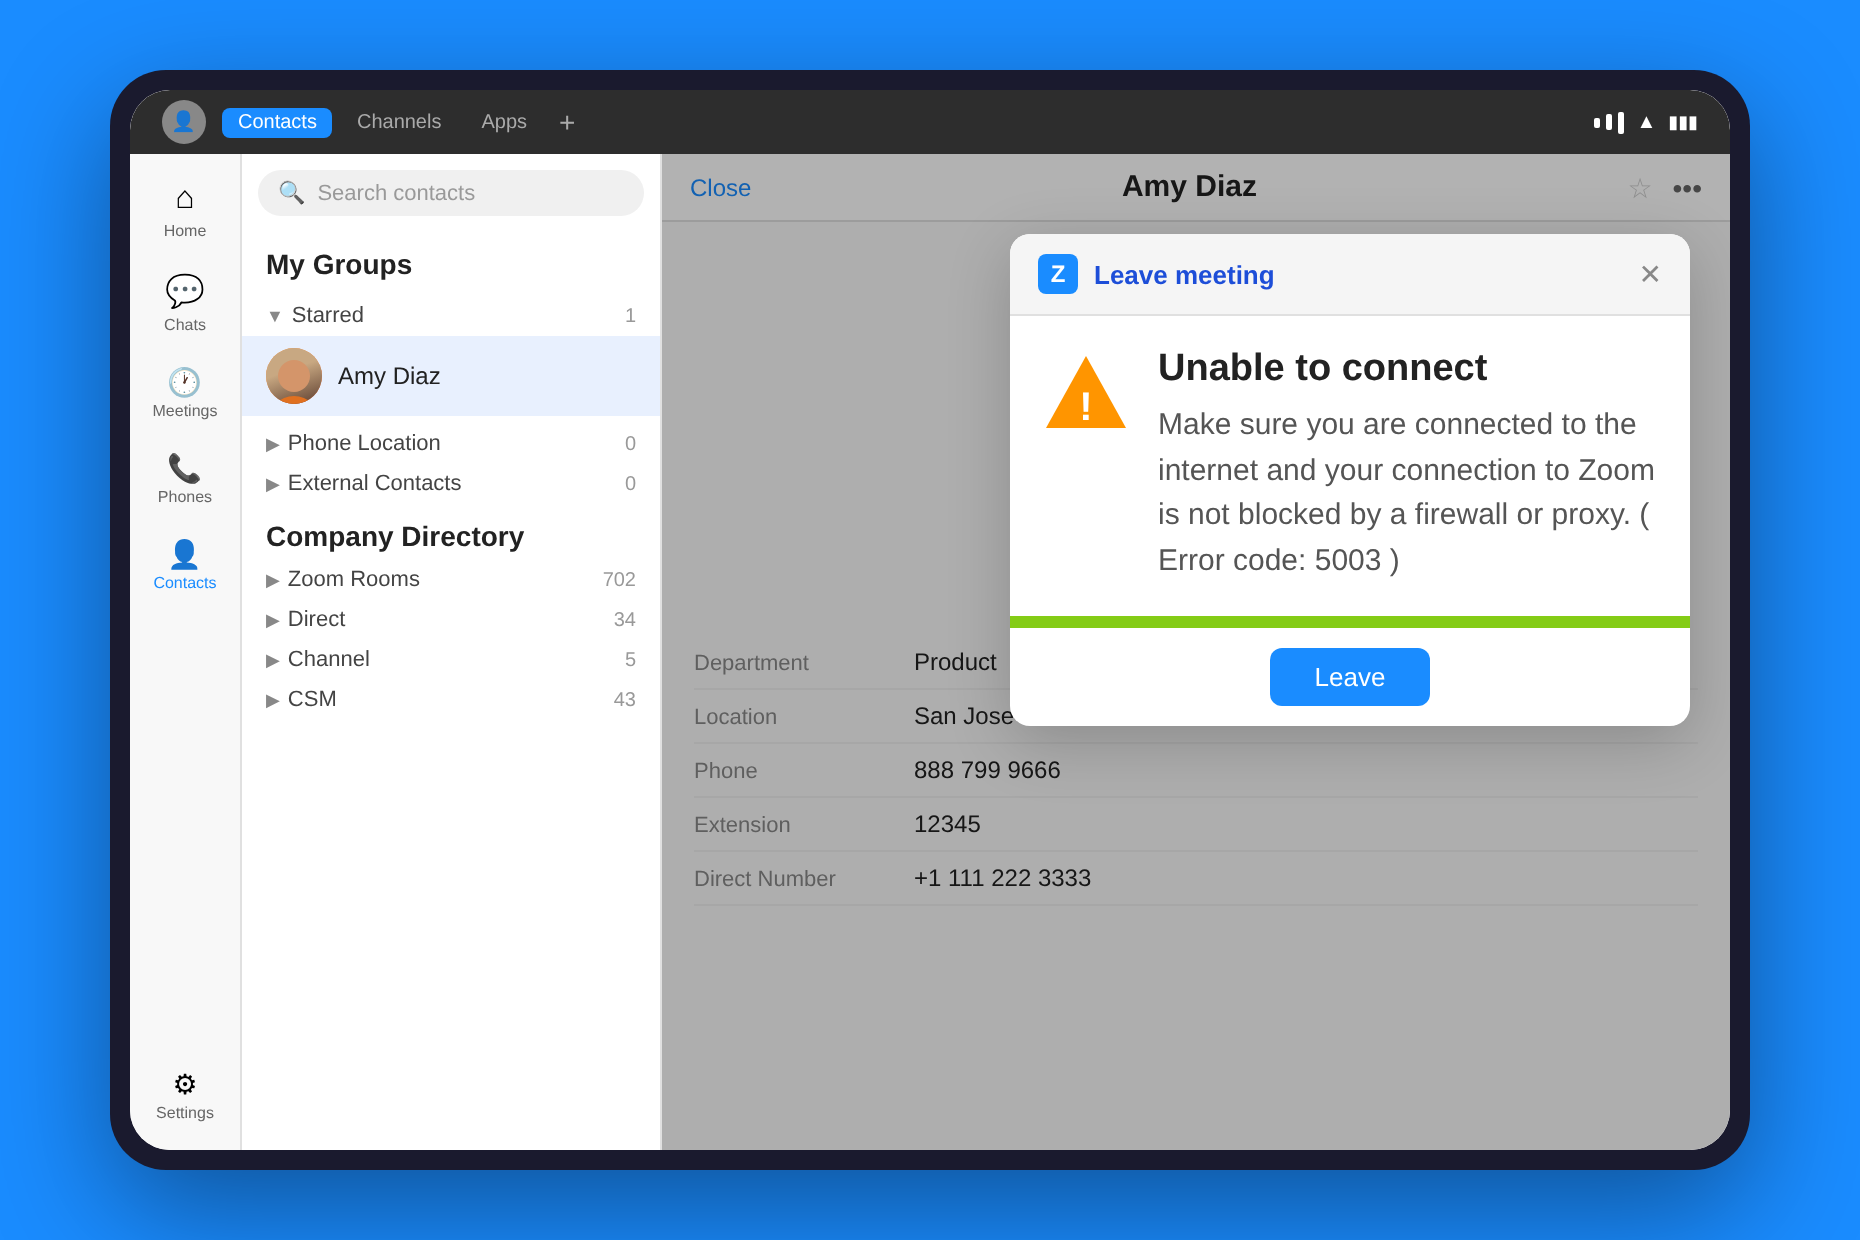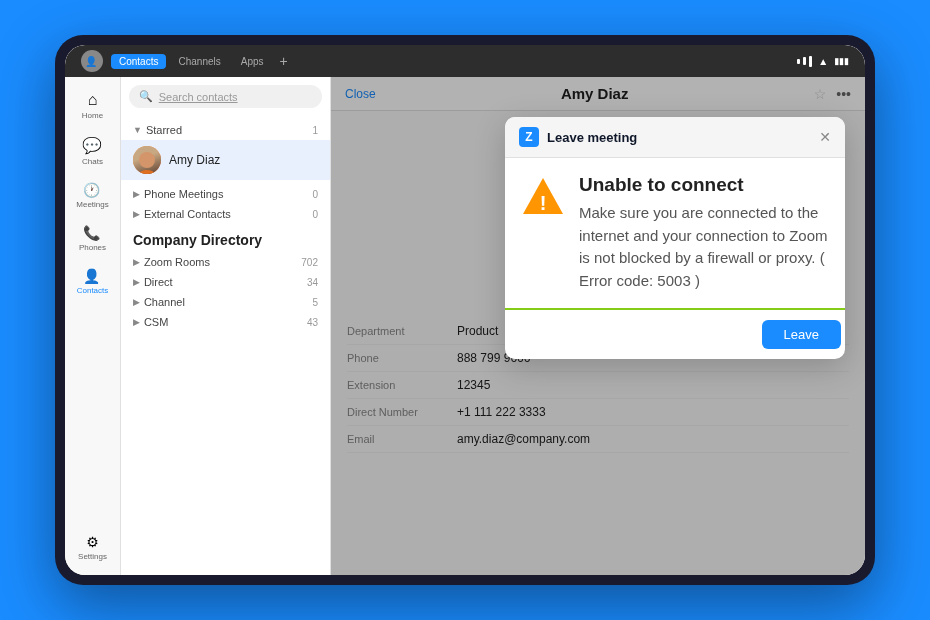--- a/index.html
+++ b/index.html
@@ -162,7 +162,6 @@
     .search-input-fake {
       font-size: 11px;
       color: #999;
-      text-decoration: underline;
     }
 
     .section-header {

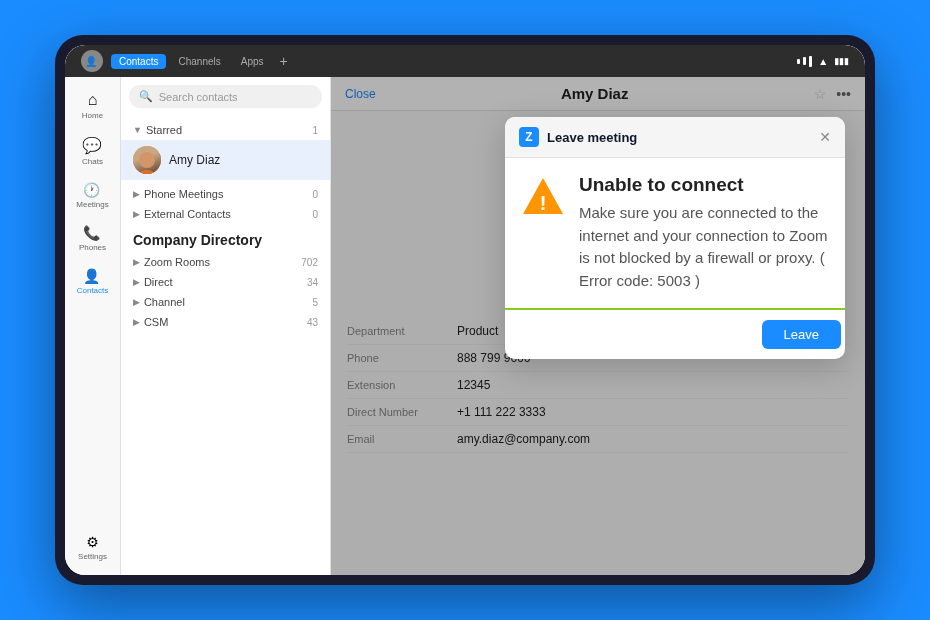--- a/index.html
+++ b/index.html
@@ -534,6 +534,7 @@
           <span class="search-input-fake">Search contacts</span>
         </div>
 
+        <div class="section-header">My Groups</div>
 
         <div class="starred-section">
           <div class="starred-header">

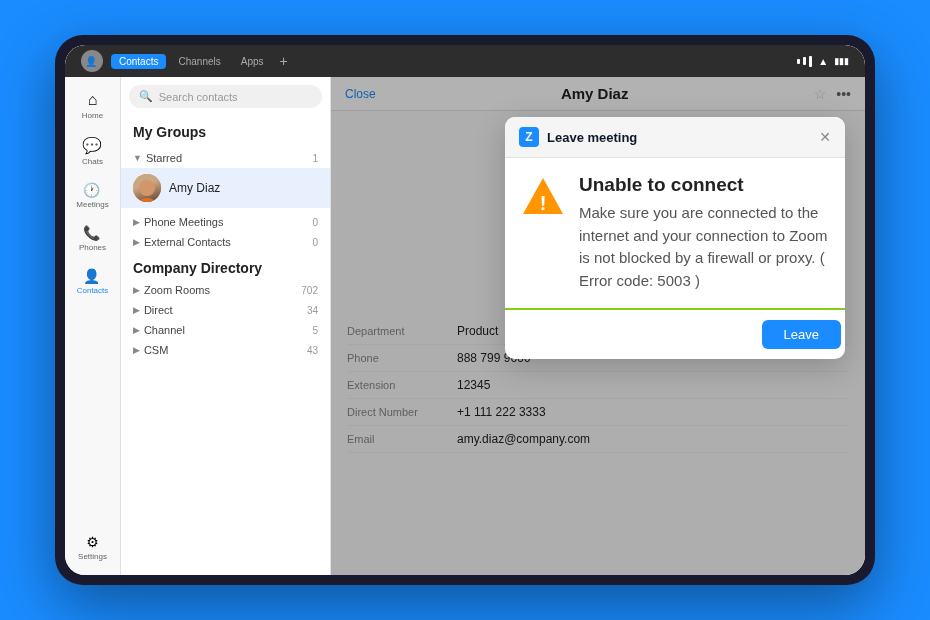--- a/index.html
+++ b/index.html
@@ -419,7 +419,7 @@
     .modal-title-text {
       font-size: 13px;
       font-weight: 600;
-      color: #0f172a;
+      color: #1d4ed8;
       text-align: center;
     }
     .modal-close {

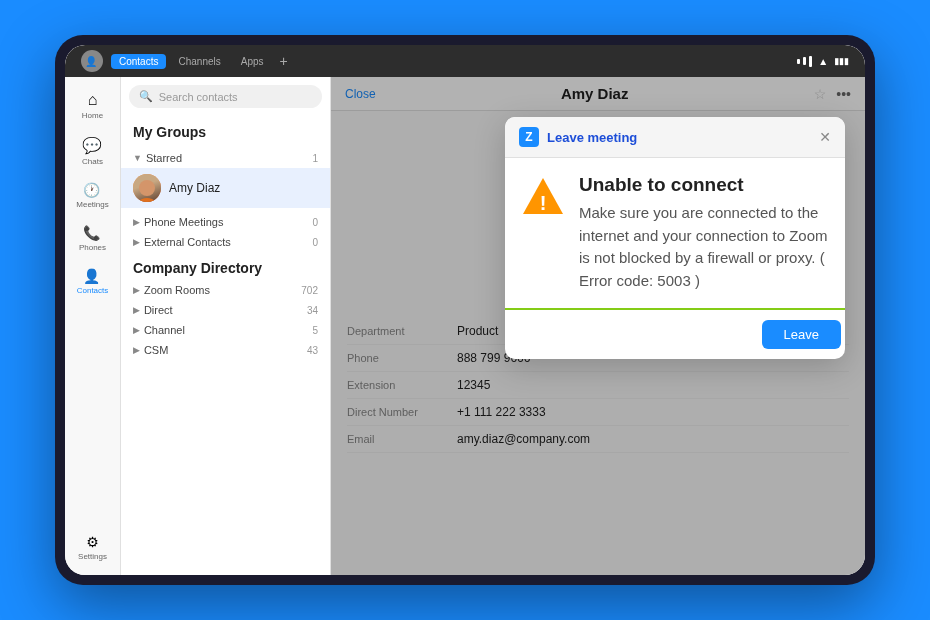--- a/index.html
+++ b/index.html
@@ -555,7 +555,7 @@
 
         <div class="group-item">
           <span class="chevron">▶</span>
-          <span>Phone Meetings</span>
+          <span>Phone Location</span>
           <span class="count">0</span>
         </div>
         <div class="group-item">

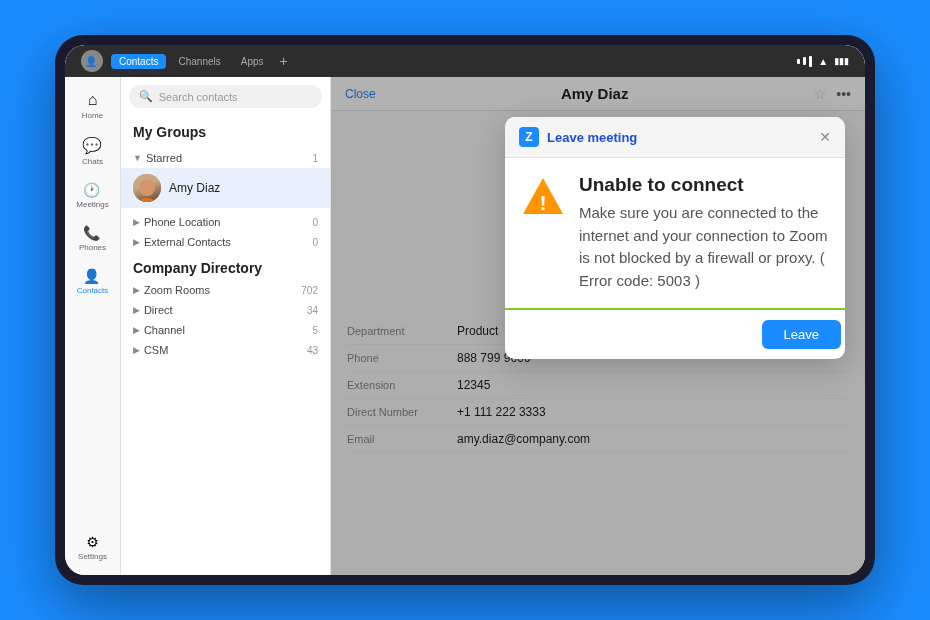--- a/index.html
+++ b/index.html
@@ -453,10 +453,10 @@
     }
 
     .modal-footer {
-      padding: 10px 4px;
-      display: flex;
-      justify-content: flex-end;
-      border-top: 2px solid #84cc16;
+      padding: 10px 14px;
+      display: flex;
+      justify-content: center;
+      border-top: 6px solid #84cc16;
     }
     .leave-btn {
       background: #1a8cff;

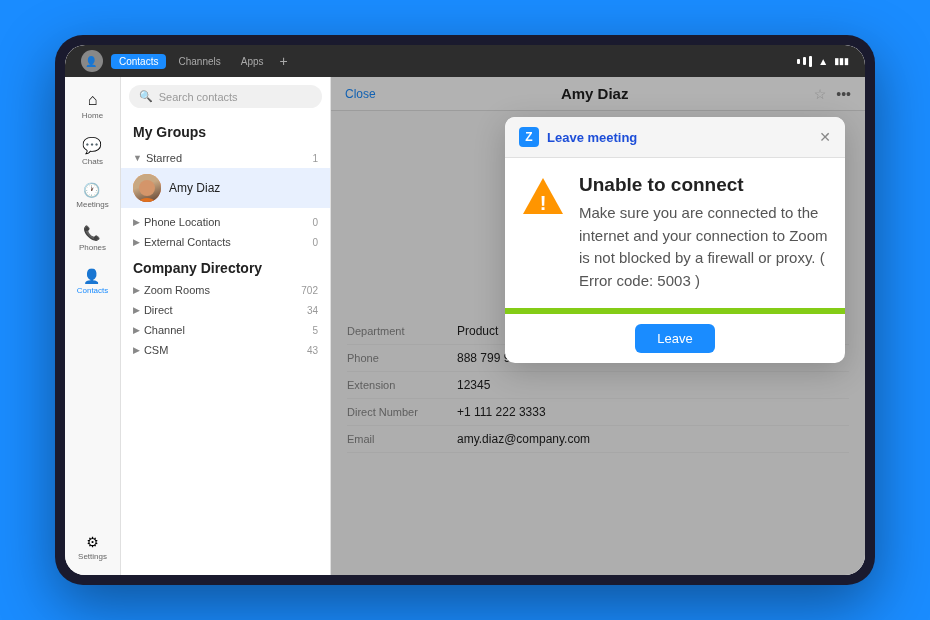--- a/index.html
+++ b/index.html
@@ -631,6 +631,10 @@
           <div class="info-row">
             <span class="info-label">Department</span>
             <span class="info-value">Product</span>
+          </div>
+          <div class="info-row">
+            <span class="info-label">Location</span>
+            <span class="info-value">San Jose</span>
           </div>
           <div class="info-row">
             <span class="info-label">Phone</span>

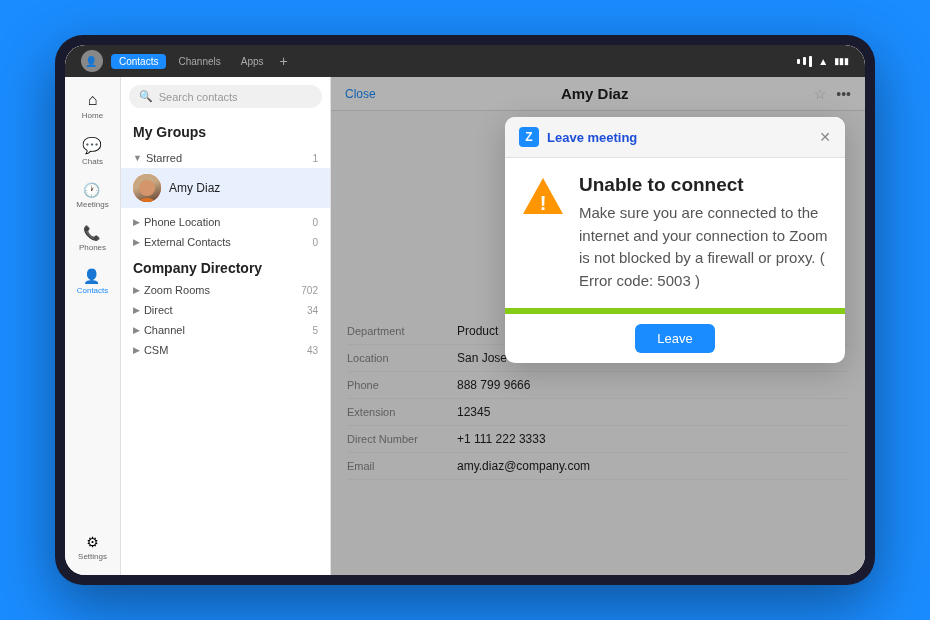--- a/index.html
+++ b/index.html
@@ -647,10 +647,6 @@
           <div class="info-row">
             <span class="info-label">Direct Number</span>
             <span class="info-value">+1 111 222 3333</span>
-          </div>
-          <div class="info-row">
-            <span class="info-label">Email</span>
-            <span class="info-value">amy.diaz@company.com</span>
           </div>
         </div>
 

